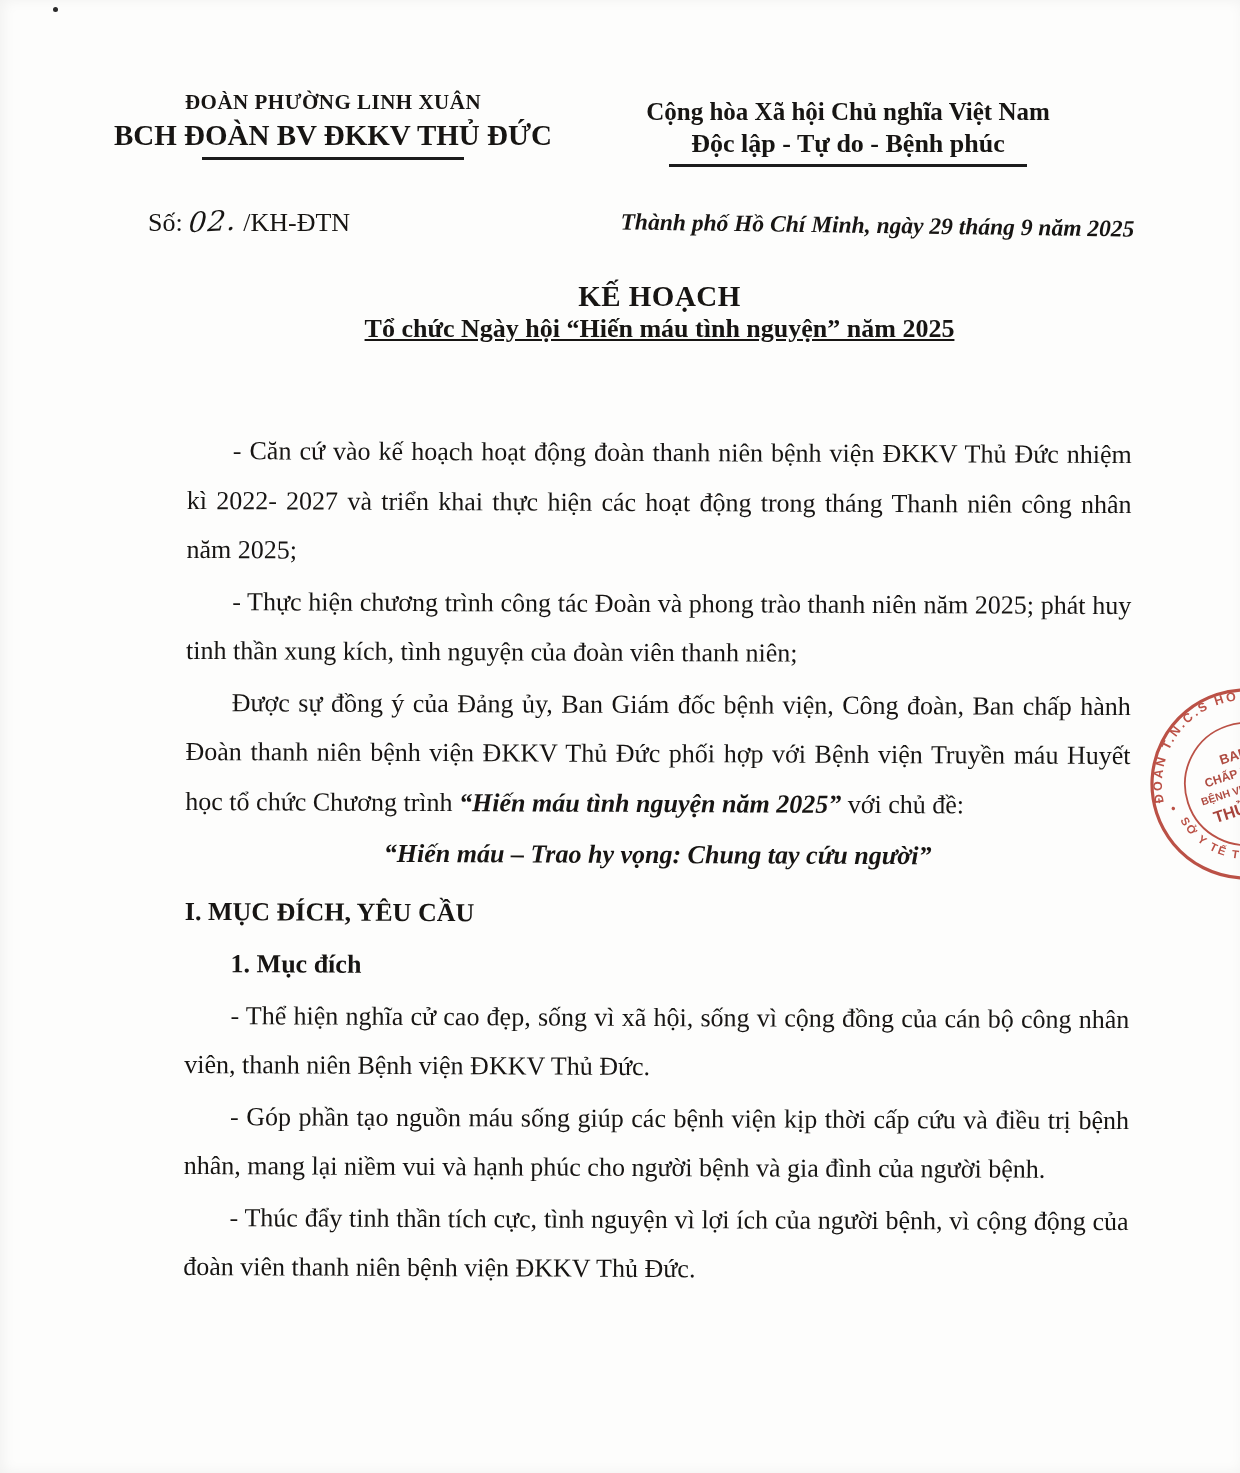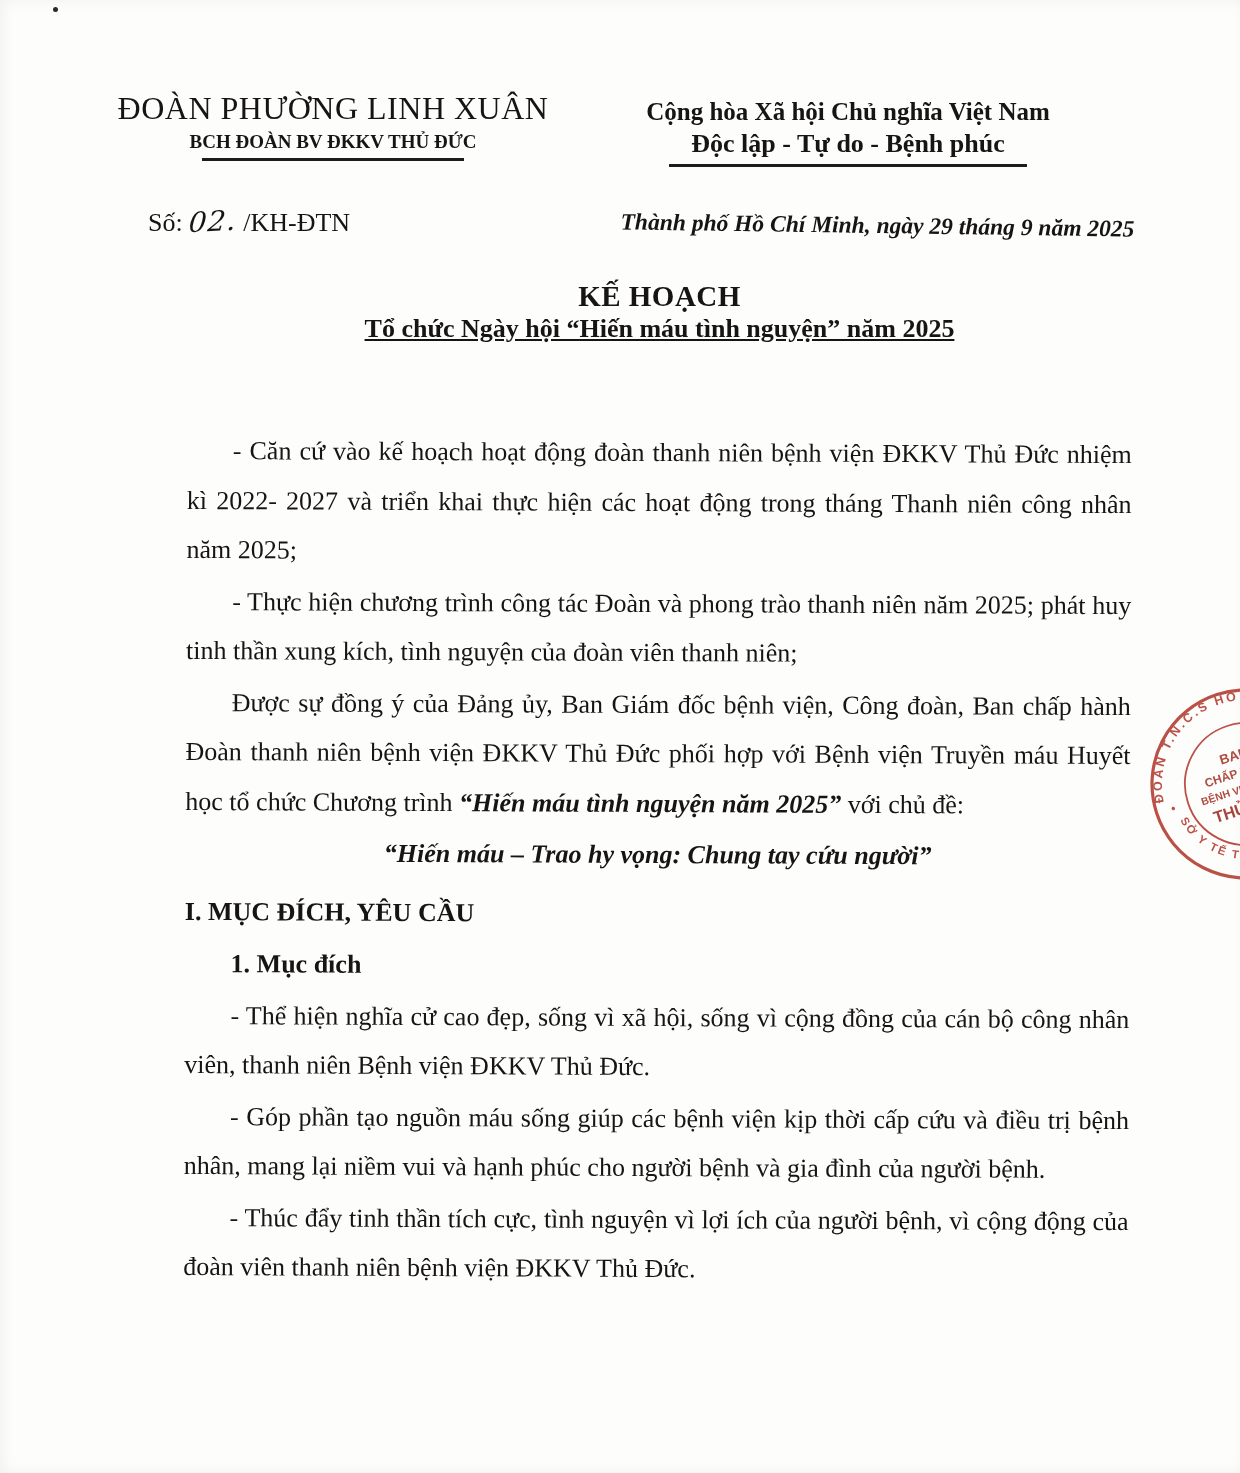--- a/index.html
+++ b/index.html
@@ -17,7 +17,7 @@
 
   
   .hdr-left{position:absolute;left:108px;top:90px;width:450px;text-align:center;}
-  .hdr-left .l1{font-size:32px;font-weight:normal;letter-spacing:0.5px;}
+  .hdr-left .l1{font-size:21px;font-weight:bold;letter-spacing:0.5px;}
   .hdr-left .l2{font-size:19px;font-weight:bold;margin-top:4px;}
   .rule{height:3px;background:#1c1c1c;margin:5px auto 0;}
   .rule-left{width:262px;}

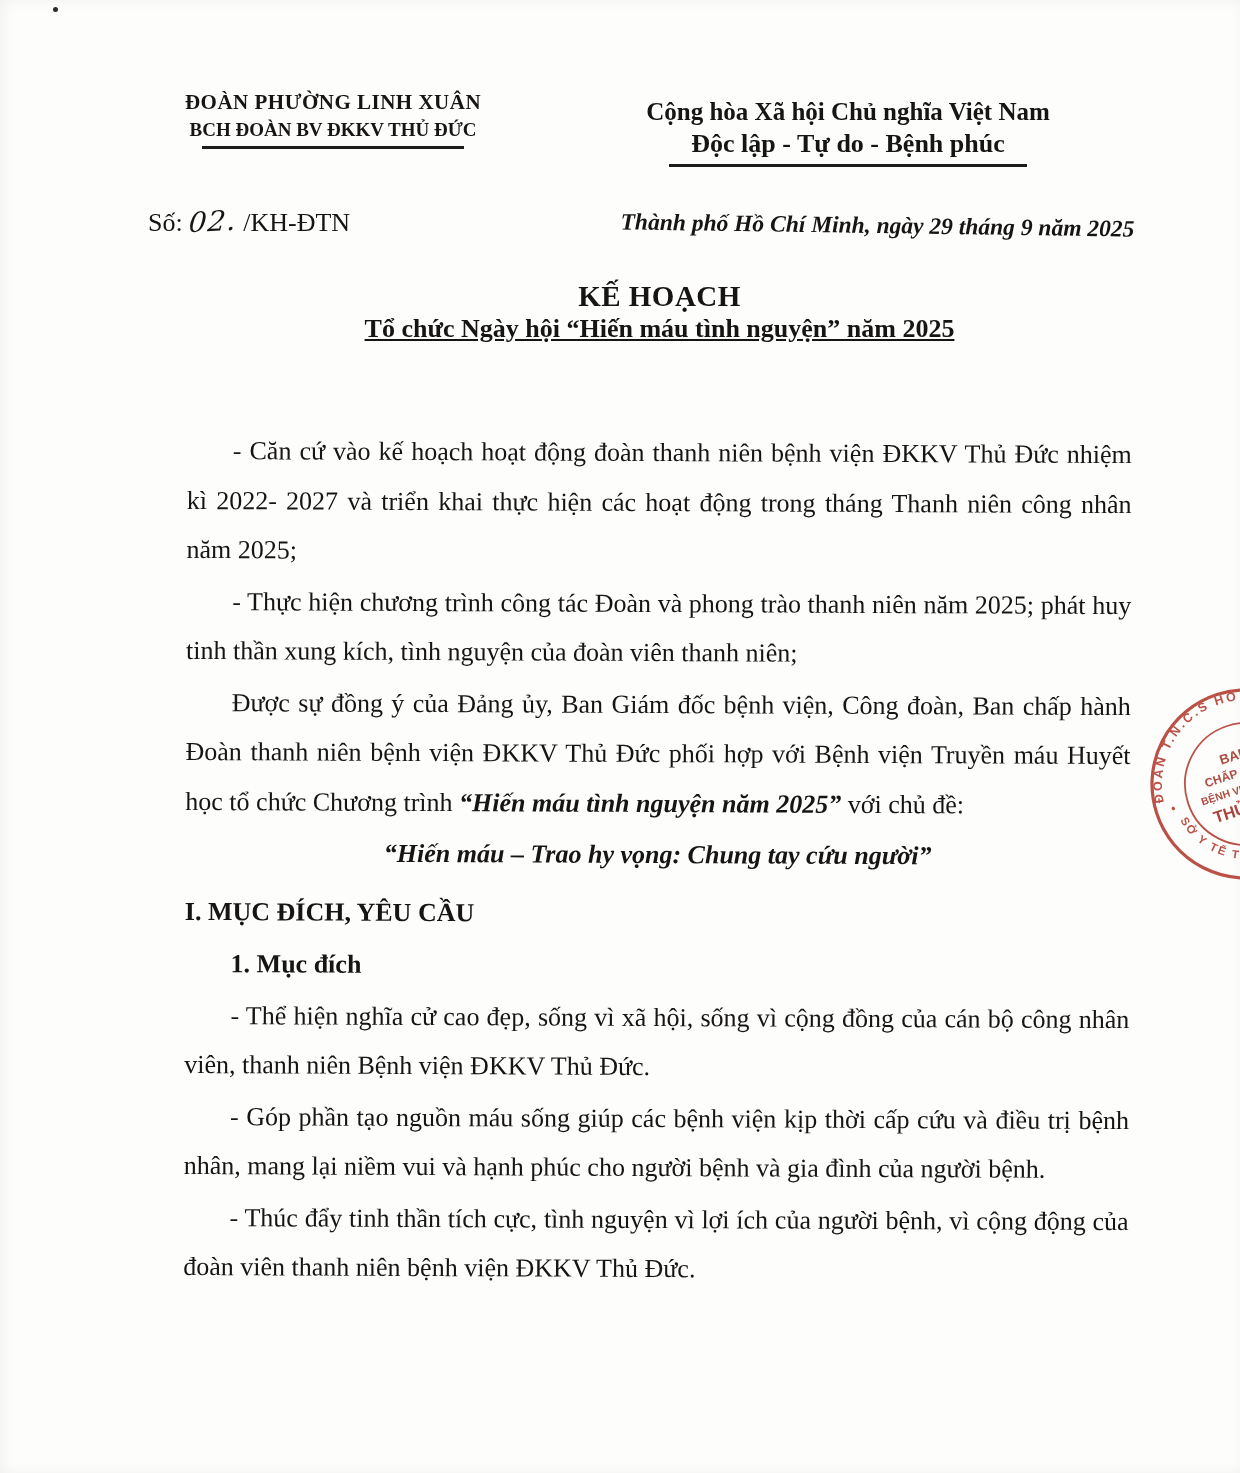--- a/index.html
+++ b/index.html
@@ -18,7 +18,7 @@
   
   .hdr-left{position:absolute;left:108px;top:90px;width:450px;text-align:center;}
   .hdr-left .l1{font-size:21px;font-weight:bold;letter-spacing:0.5px;}
-  .hdr-left .l2{font-size:19px;font-weight:bold;margin-top:4px;}
+  .hdr-left .l2{font-size:29px;font-weight:bold;margin-top:4px;}
   .rule{height:3px;background:#1c1c1c;margin:5px auto 0;}
   .rule-left{width:262px;}
   .rule-right{width:358px;}

